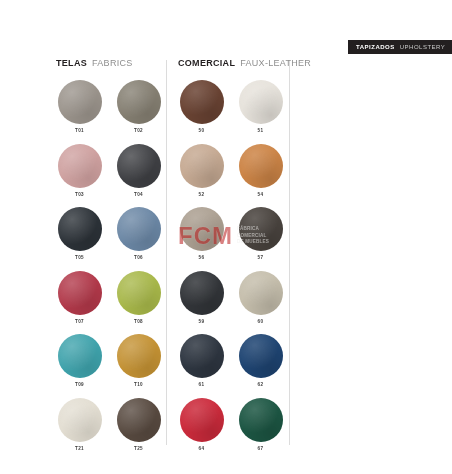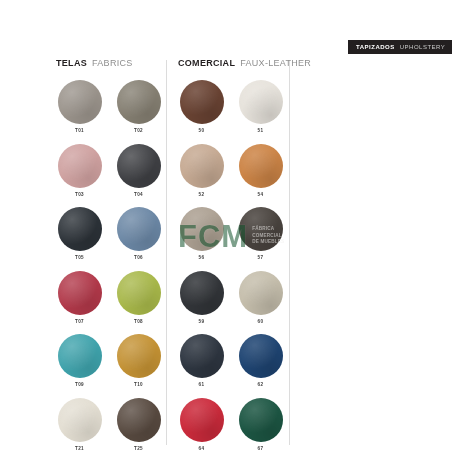--- a/index.html
+++ b/index.html
@@ -44,8 +44,8 @@
     opacity:.55;
   }
   .wm-letters{
-    font-size:31px;font-weight:bold;
-    color:#14532d;
+    font-size:24px;font-weight:bold;
+    color:#b91c1c;
     letter-spacing:1px;
     line-height:1;
     text-shadow:0 0 1px rgba(255,255,255,.6);

